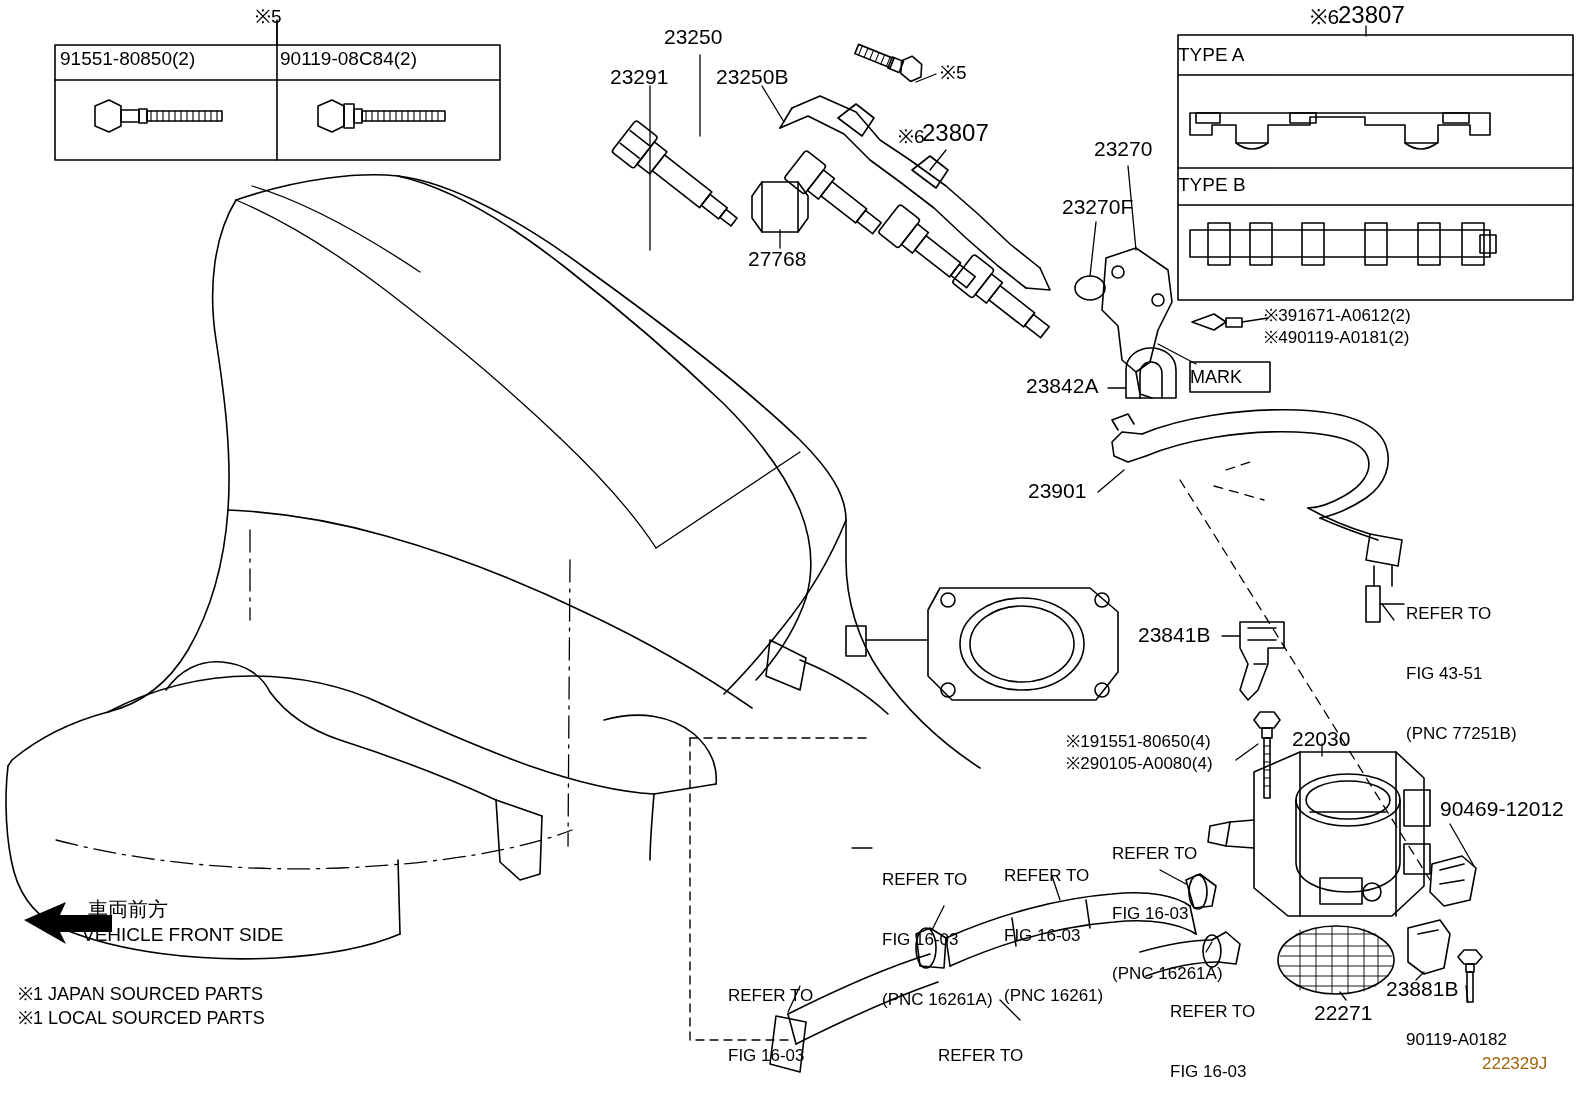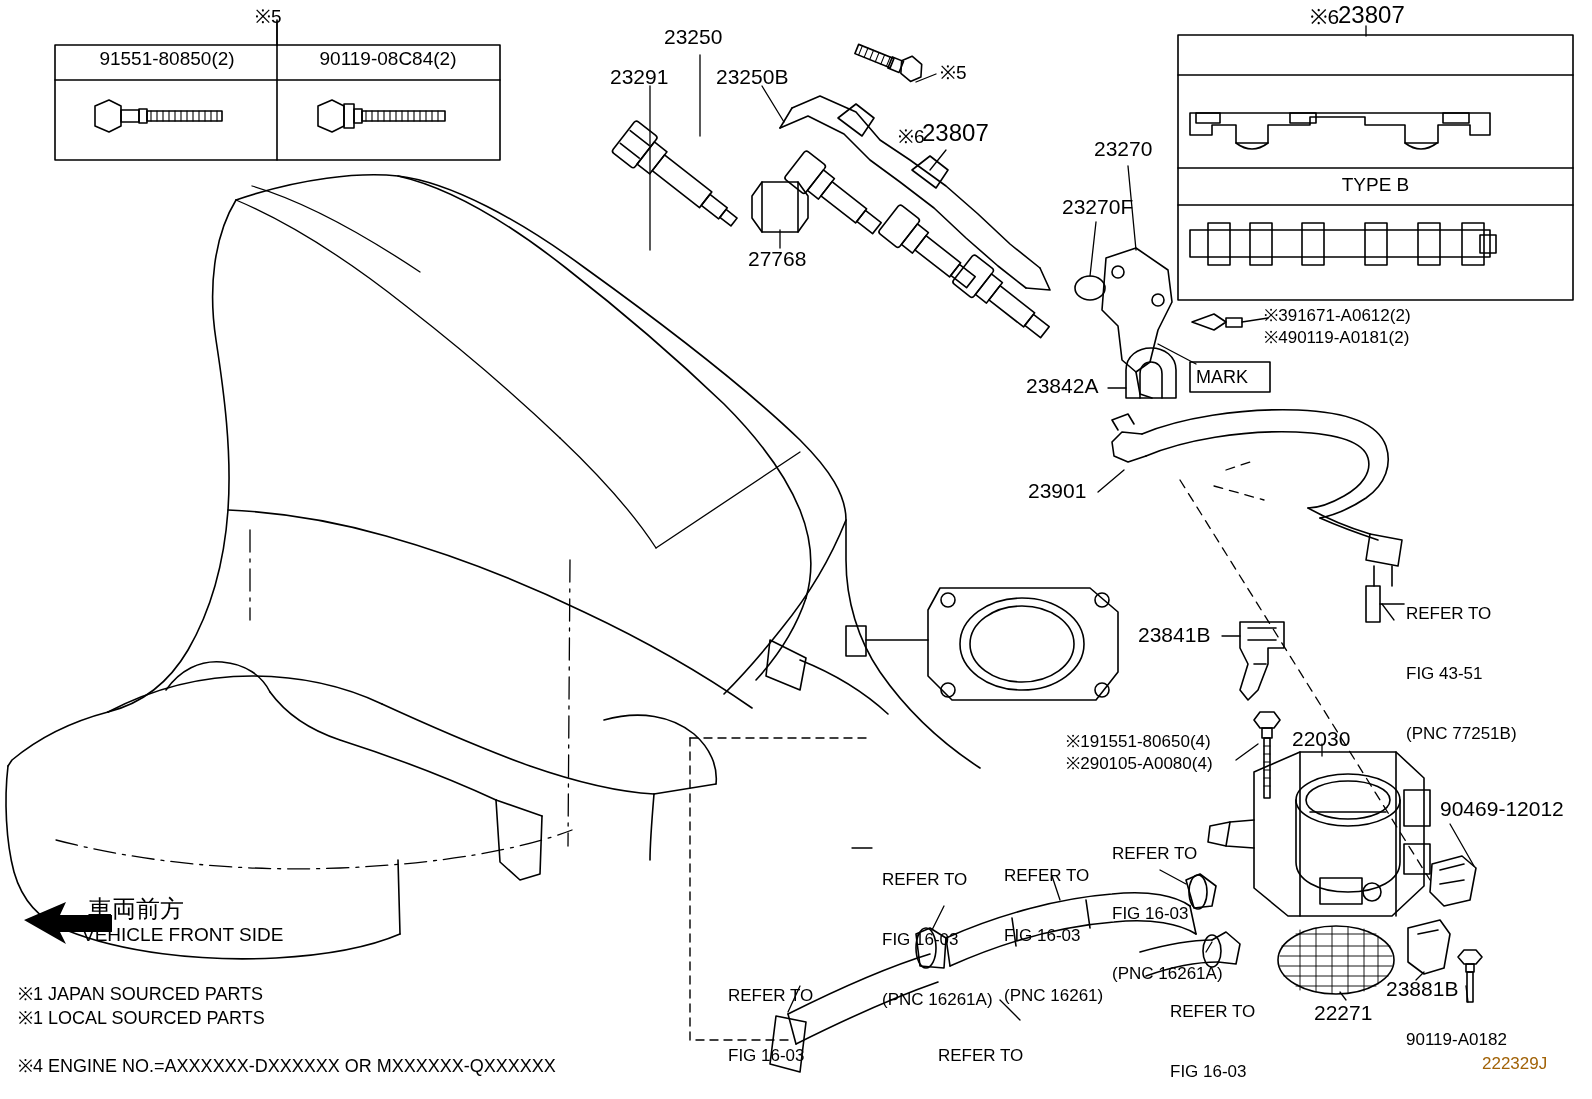--- a/index.html
+++ b/index.html
@@ -13,7 +13,7 @@
   .lbl{position:absolute;white-space:pre;font-size:19px;line-height:22px;font-family:"Liberation Sans", sans-serif;}
   .small{font-size:17px;line-height:20px;}
   .big{font-size:21px;}
-  .ctr{text-align:center;}
+  .ctr{text-align:left;}
   .legend{position:absolute;font-size:18px;line-height:24px;white-space:pre;}
   .code{position:absolute;font-size:17px;color:#a16207;}
 </style>

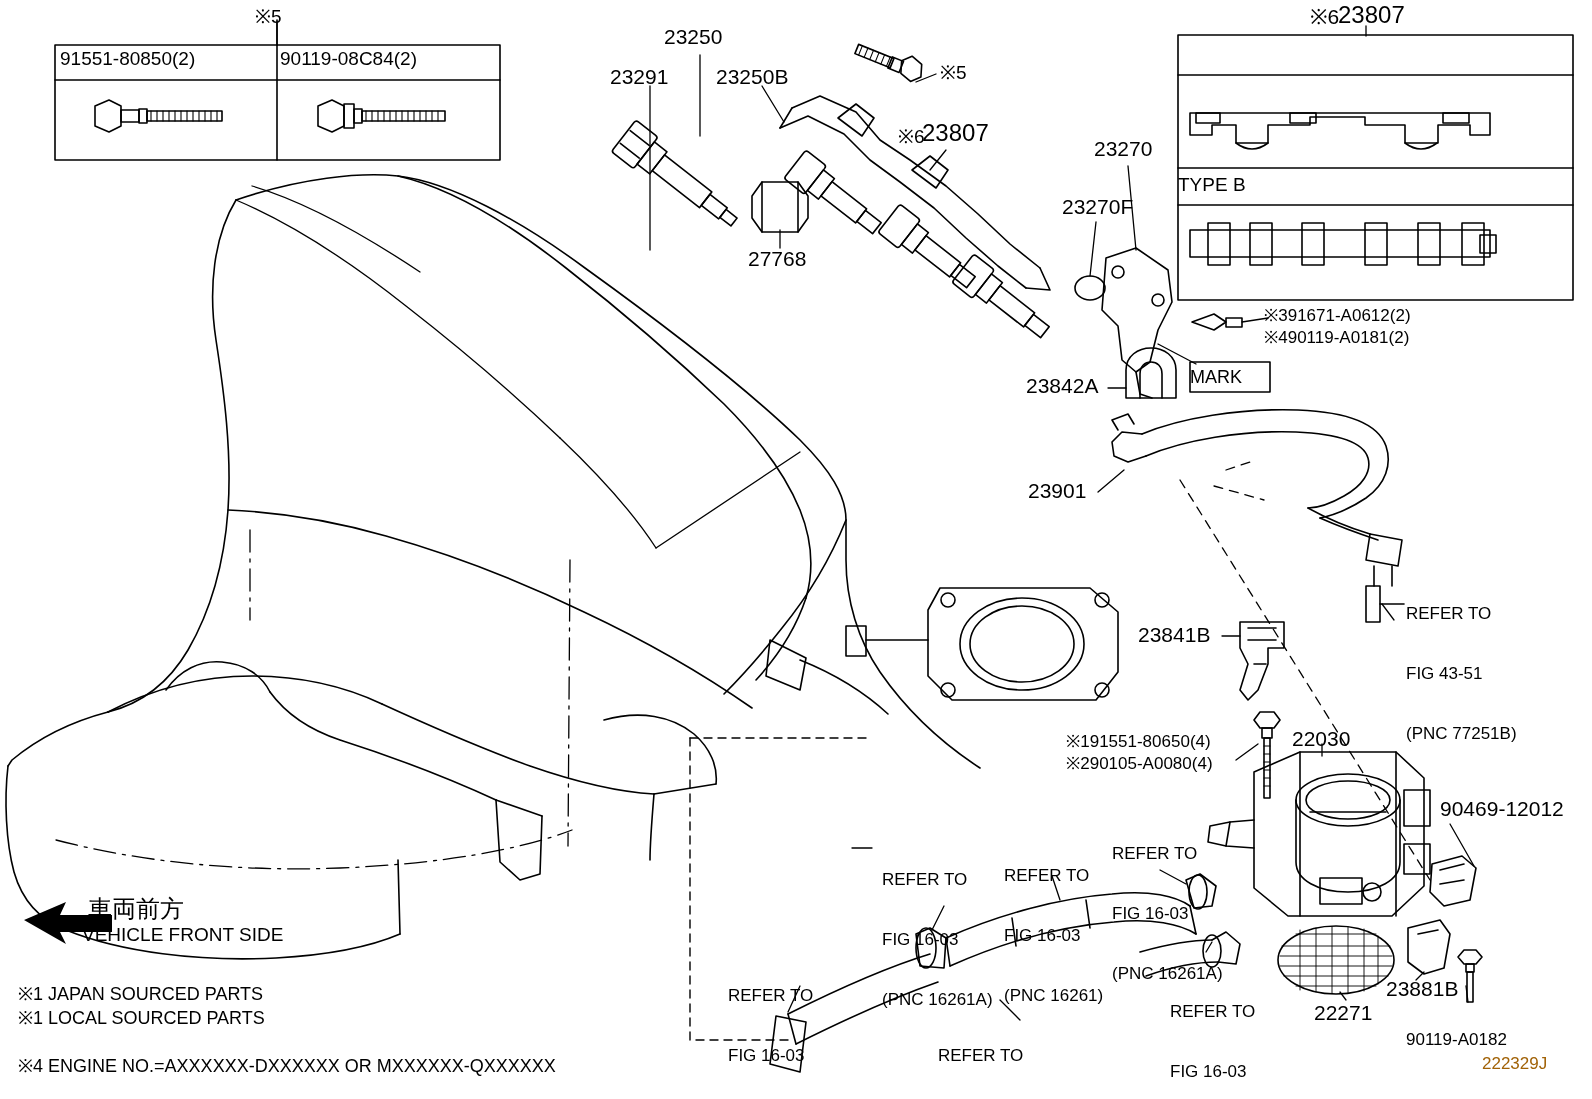--- a/index.html
+++ b/index.html
@@ -426,6 +426,7 @@
 
   <div class="lbl big" style="left:1310px;top:6px;">※6</div>
   <div class="lbl big" style="left:1338px;top:4px;font-size:24px;">23807</div>
+  <div class="lbl ctr" style="left:1178px;top:44px;width:395px;">TYPE A</div>
   <div class="lbl ctr" style="left:1178px;top:174px;width:395px;">TYPE B</div>
 
   <div class="lbl big" style="left:664px;top:26px;">23250</div>

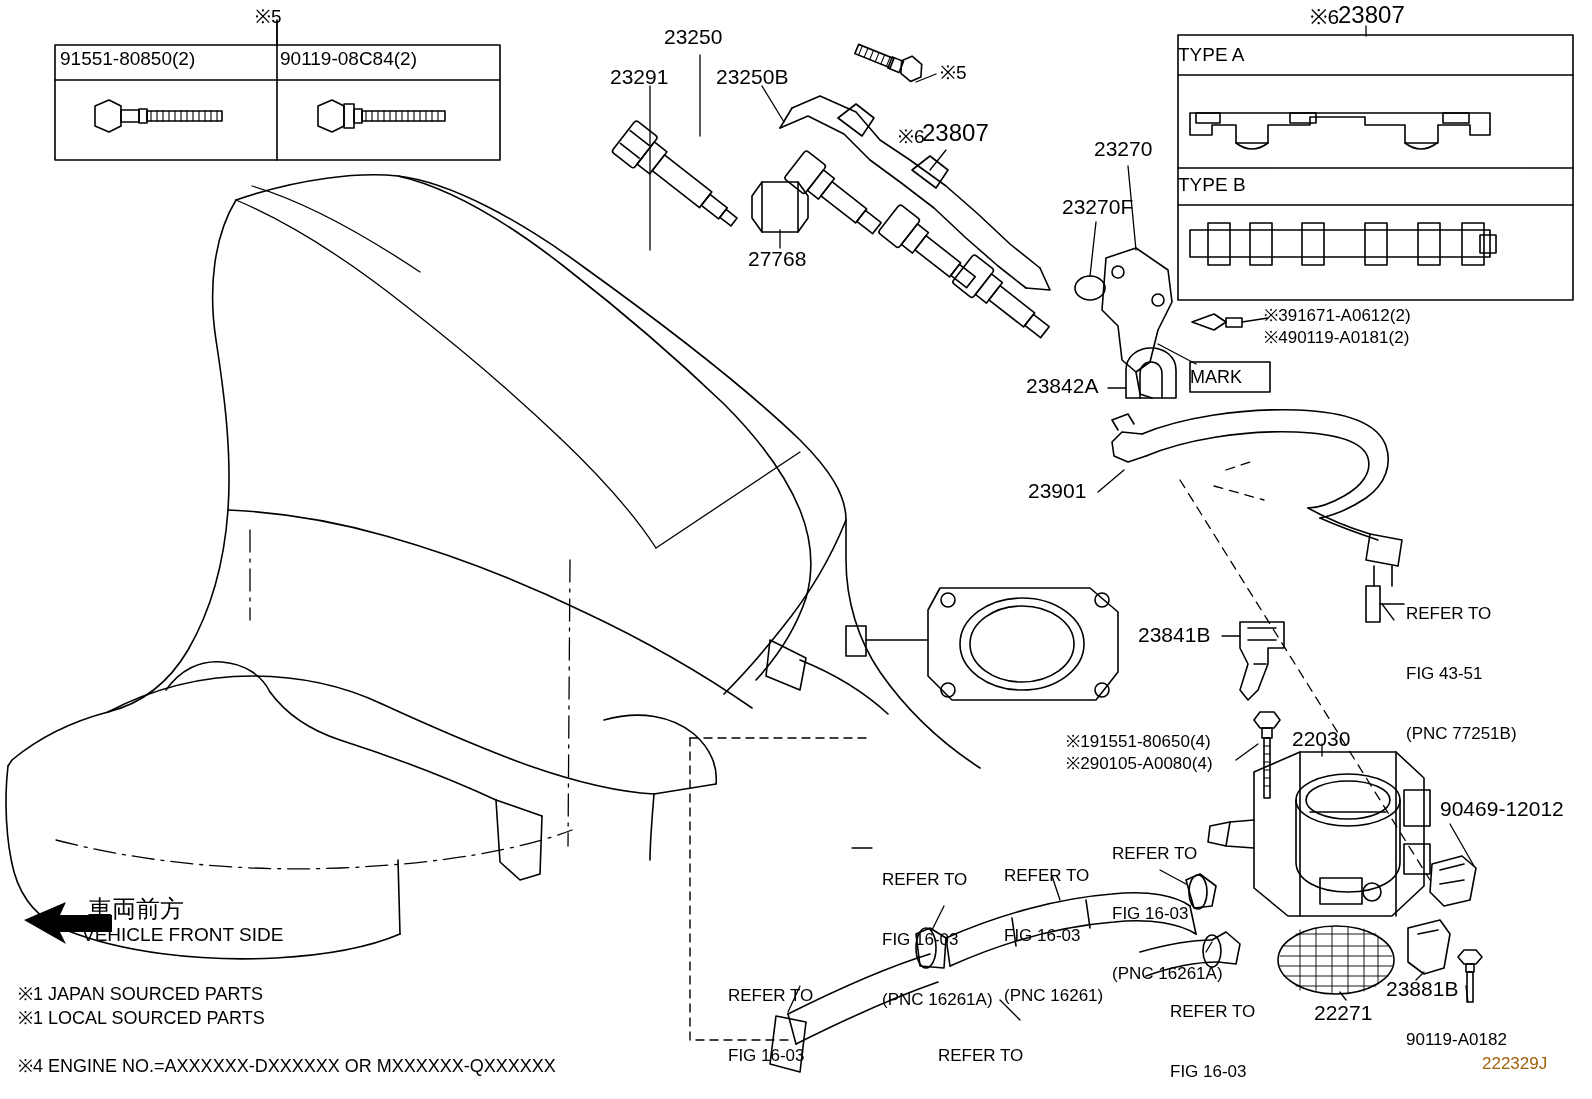--- a/index.html
+++ b/index.html
@@ -495,7 +495,7 @@
     
   </div>
 
-  <div class="lbl" style="left:88px;top:898px;font-size:24px;">車両前方</div>
+  <div class="lbl" style="left:88px;top:898px;font-size:20px;">車両前方</div>
   <div class="lbl" style="left:82px;top:924px;font-size:19px;">VEHICLE FRONT SIDE</div>
 
   <div class="legend" style="left:18px;top:982px;">※1 JAPAN SOURCED PARTS</div>

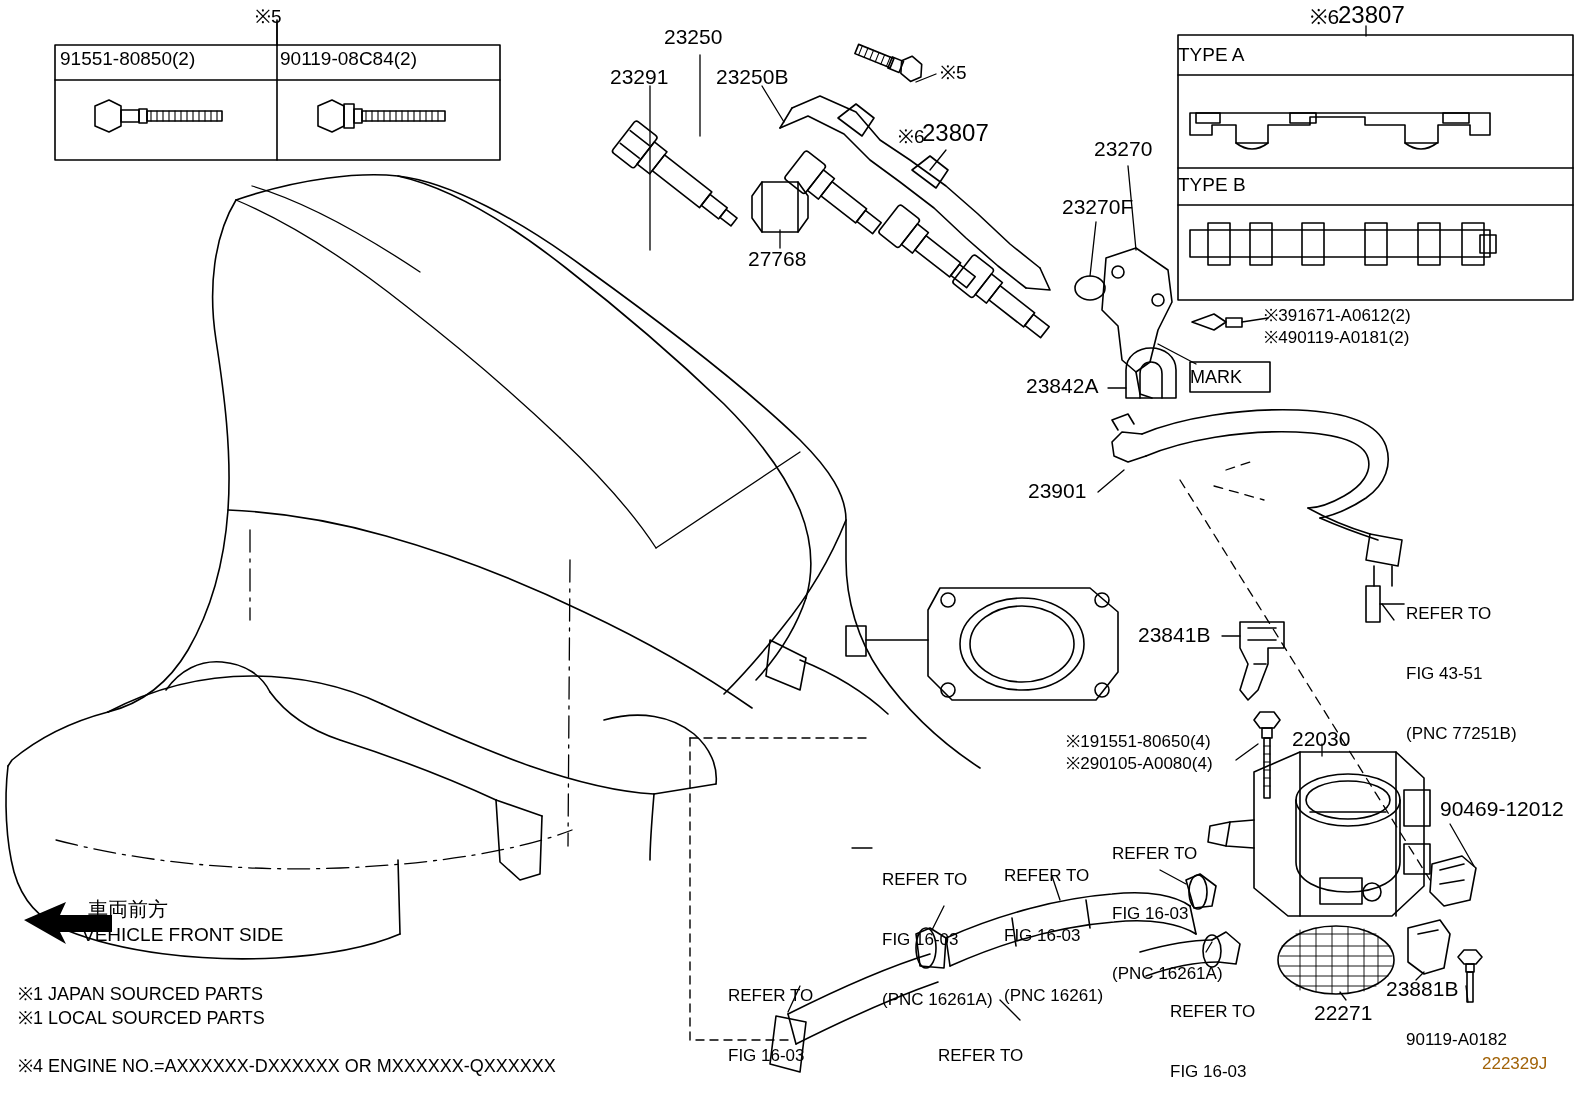--- a/index.html
+++ b/index.html
@@ -500,7 +500,6 @@
 
   <div class="legend" style="left:18px;top:982px;">※1 JAPAN SOURCED PARTS</div>
   <div class="legend" style="left:18px;top:1006px;">※1 LOCAL SOURCED PARTS</div>
-  <div class="legend" style="left:18px;top:1054px;">※4 ENGINE NO.=AXXXXXX-DXXXXXX OR MXXXXXX-QXXXXXX</div>
 
   <div class="code" style="left:1482px;top:1054px;">222329J</div>
 </div>

